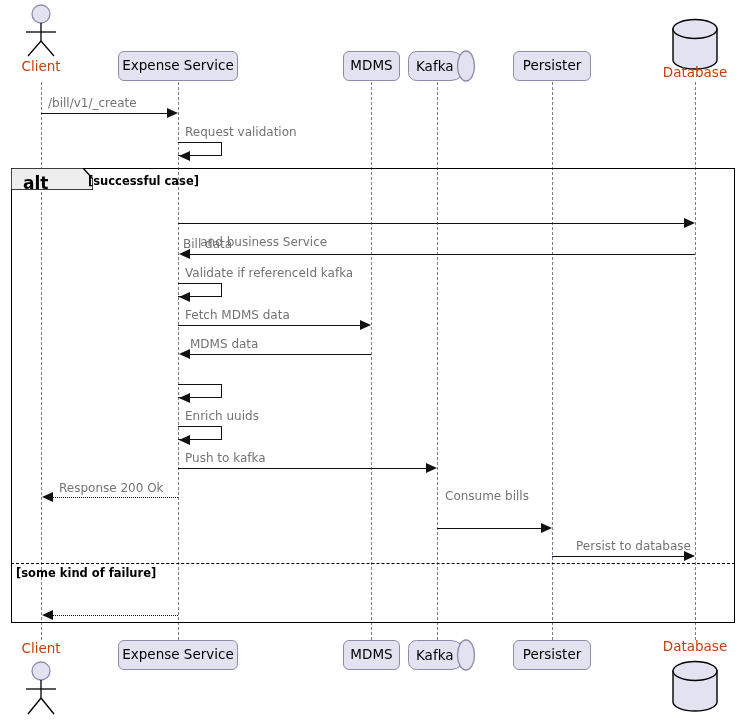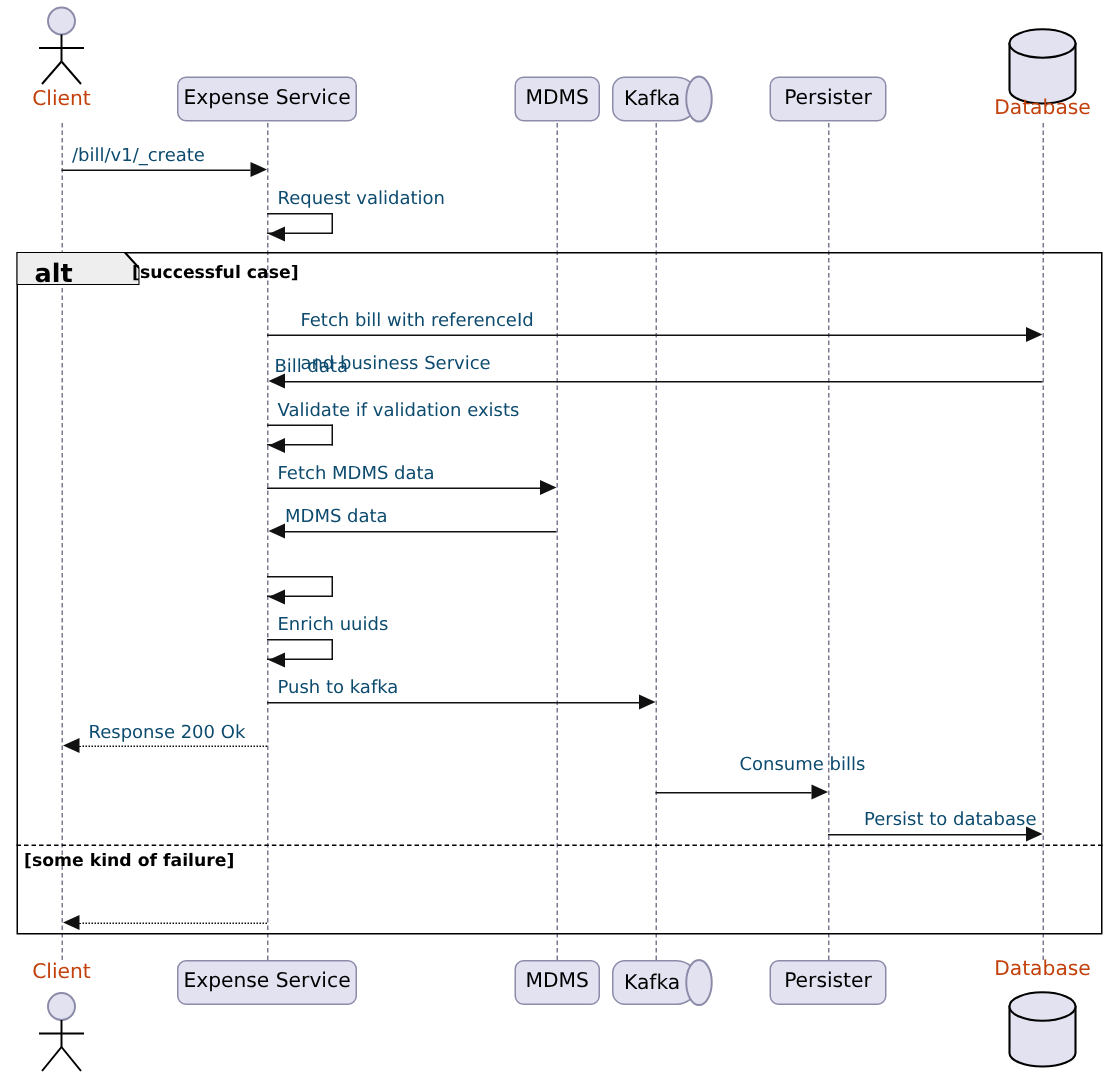--- a/index.html
+++ b/index.html
@@ -53,7 +53,7 @@
   .msgline{position:absolute;height:0;border-top:1.25px solid #111;}
   .msgline.dotted{border-top:1.3px dotted #111;}
   .msglabel{
-    position:absolute;font-size:12px;color:#0c4a6e;white-space:pre;line-height:14.5px;
+    position:absolute;font-size:12px;color:#737373;white-space:pre;line-height:14.5px;
   }
   .arrowhead{position:absolute;width:0;height:0;}
   .arrow-r{

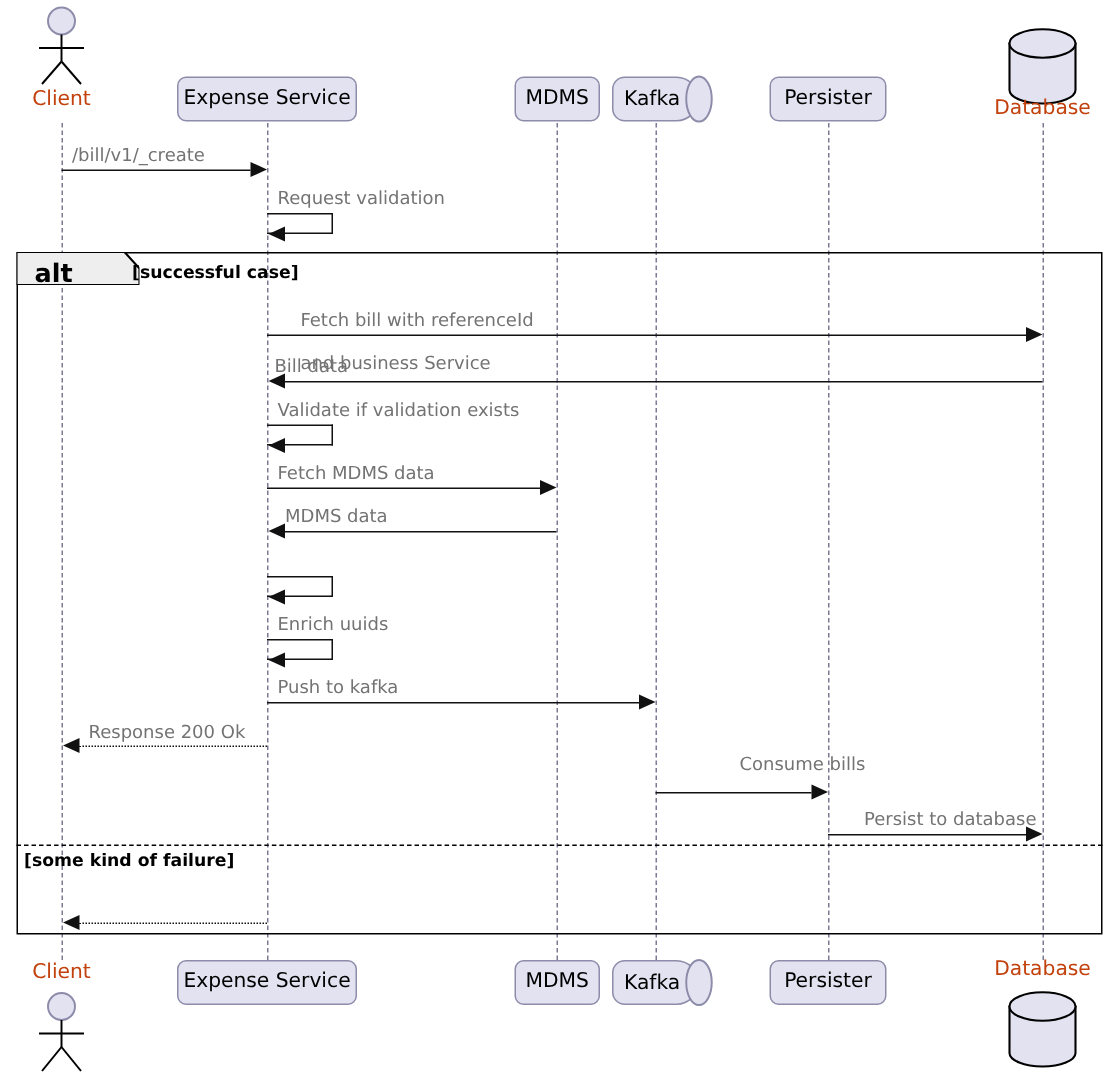--- a/index.html
+++ b/index.html
@@ -157,7 +157,7 @@
   <div class="guard" style="left:88px; top:174px;">[successful case]</div>
 
   <div class="msglabel" style="left:185px; top:191px;">
-    <span>Fetch bill with referenceId</span><br>
+    <br>
     <span>and business Service</span>
   </div>
   <div class="msgline" style="left:178px; top:223px; width:506px;"></div>

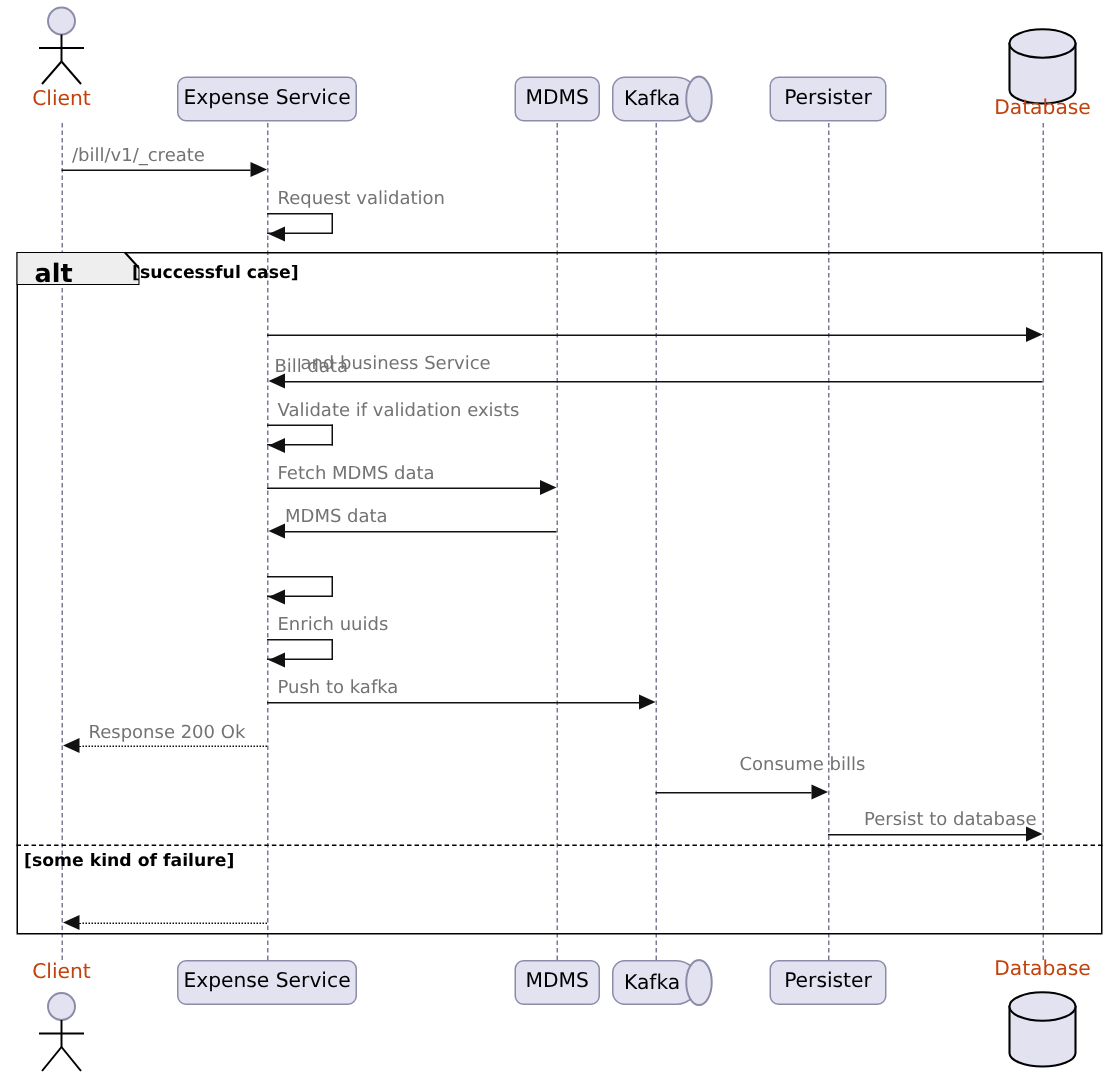--- a/index.html
+++ b/index.html
@@ -167,7 +167,7 @@
   <div class="msgline" style="left:189px; top:254px; width:506px;"></div>
   <div class="arrowhead arrow-l" style="left:179px; top:249px;"></div>
 
-  <div class="msglabel" style="left:185px; top:266px;">Validate if validation exists</div>
+  <div class="msglabel" style="left:185px; top:266px;">Validate if referenceId kafka</div>
   <div class="selfbox" style="left:178px; top:283px; width:44px; height:14px;"></div>
   <div class="arrowhead arrow-l" style="left:179px; top:292px;"></div>
 

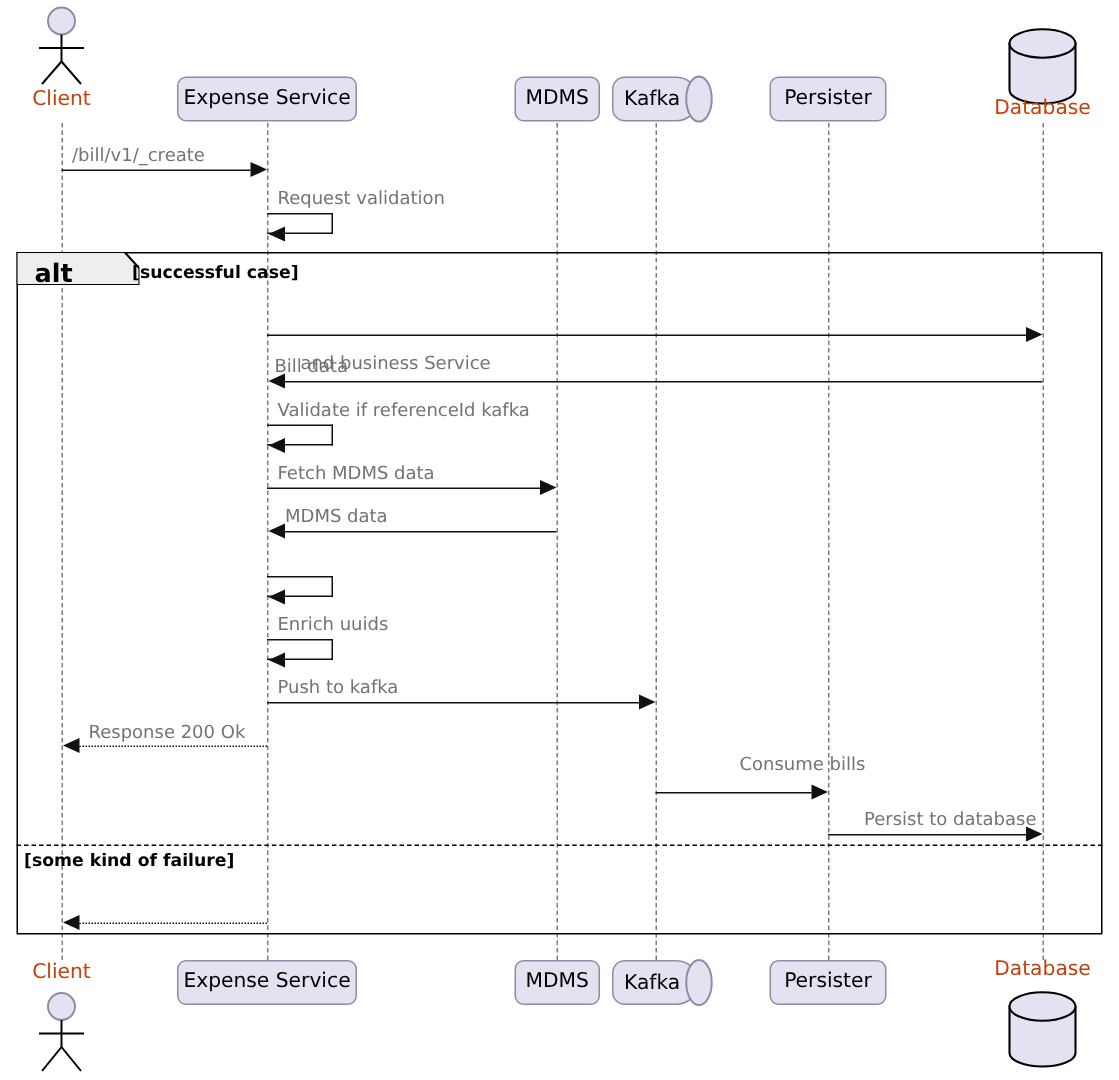--- a/index.html
+++ b/index.html
@@ -194,7 +194,7 @@
   <div class="msgline dotted" style="left:52px; top:497px; width:126px;"></div>
   <div class="arrowhead arrow-l" style="left:42px; top:492px;"></div>
 
-  <div class="msglabel" style="left:445px; top:502px;margin-left:48px;">Consume bills</div>
+  <div class="msglabel" style="left:445px; top:489px;">Consume bills</div>
   <div class="msgline" style="left:437px; top:528px; width:104px;"></div>
   <div class="arrowhead arrow-r" style="left:541px; top:523px;"></div>
 

